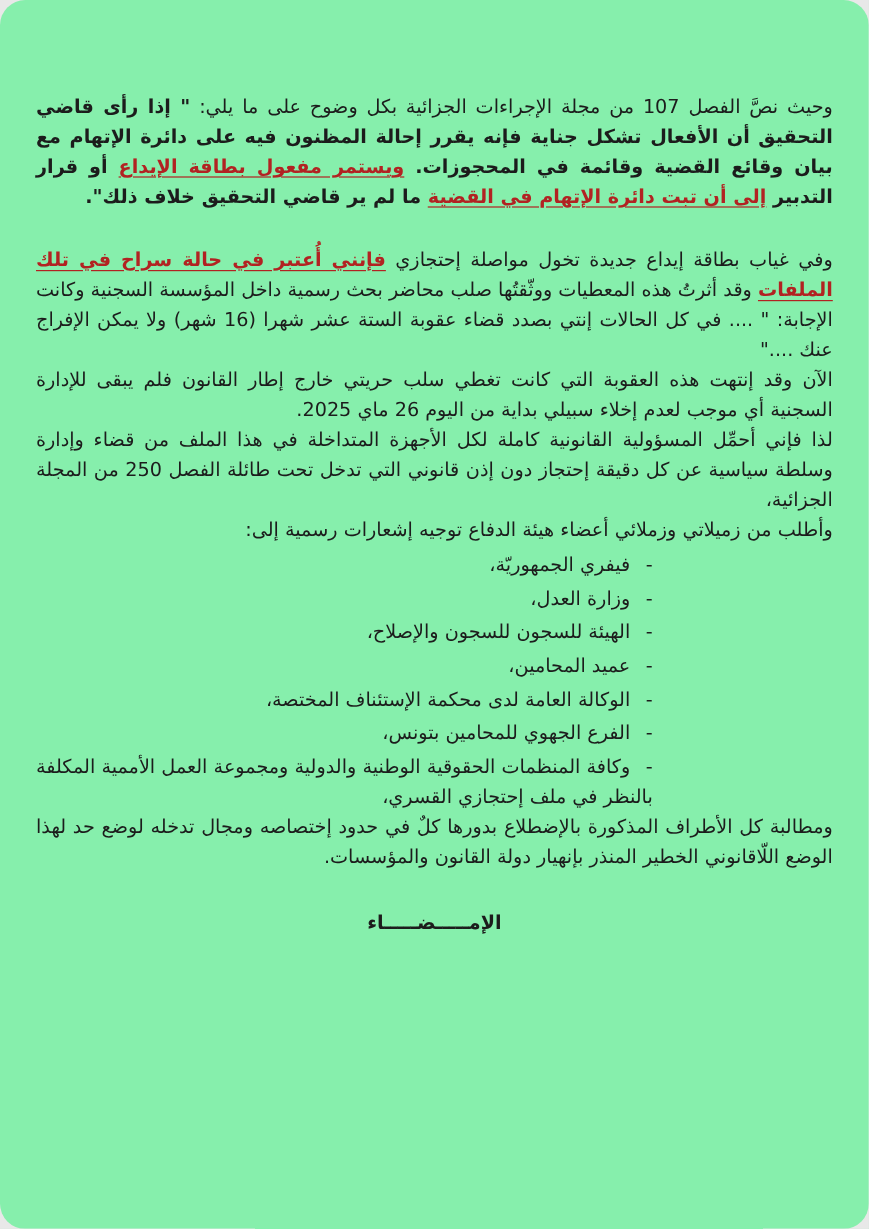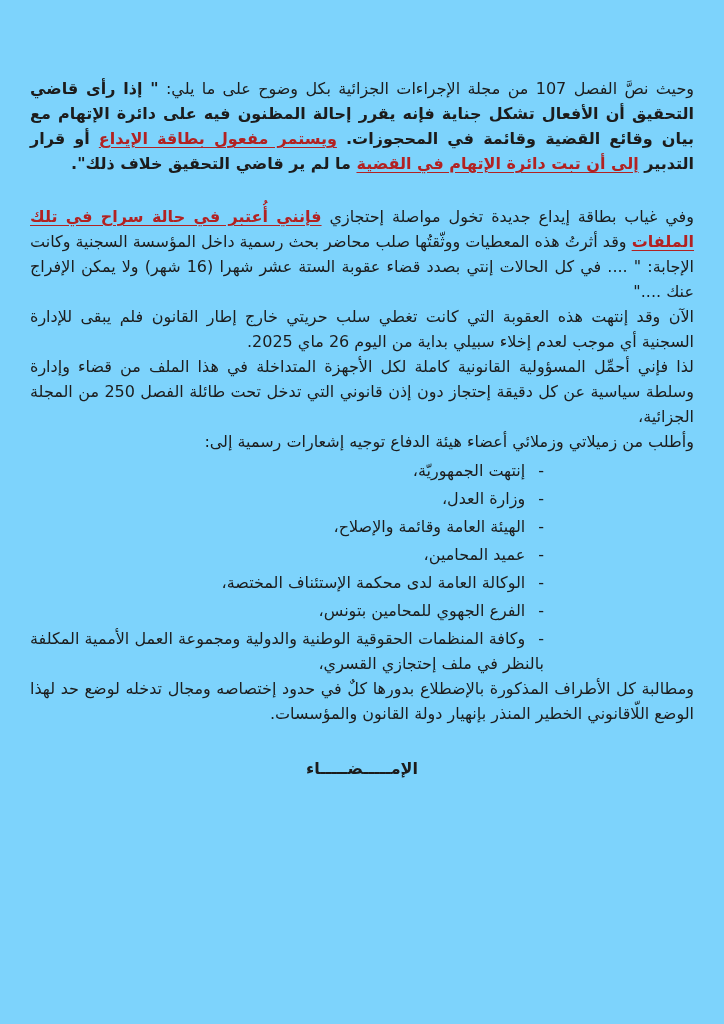--- a/index.html
+++ b/index.html
@@ -4,9 +4,9 @@
 <style>
   html,body{margin:0;padding:0;background:#e8e8e8;}
   .page{
-    width:724px;height:1024px;margin:0 auto;background:#7dd3fc;
+    width:724px;height:1024px;margin:0 auto;background:#86efac;
     font-family:"DejaVu Sans",sans-serif;color:#1c1c1c;
-    direction:rtl;position:relative;overflow:hidden;box-sizing:border-box;
+    direction:rtl;position:relative;overflow:hidden;box-sizing:border-box;border-radius:21px;
   }
   .content{padding:76px 30px 0 30px;font-size:16px;line-height:25px;}
   .para{margin:0;text-align:justify;text-align-last:right;}

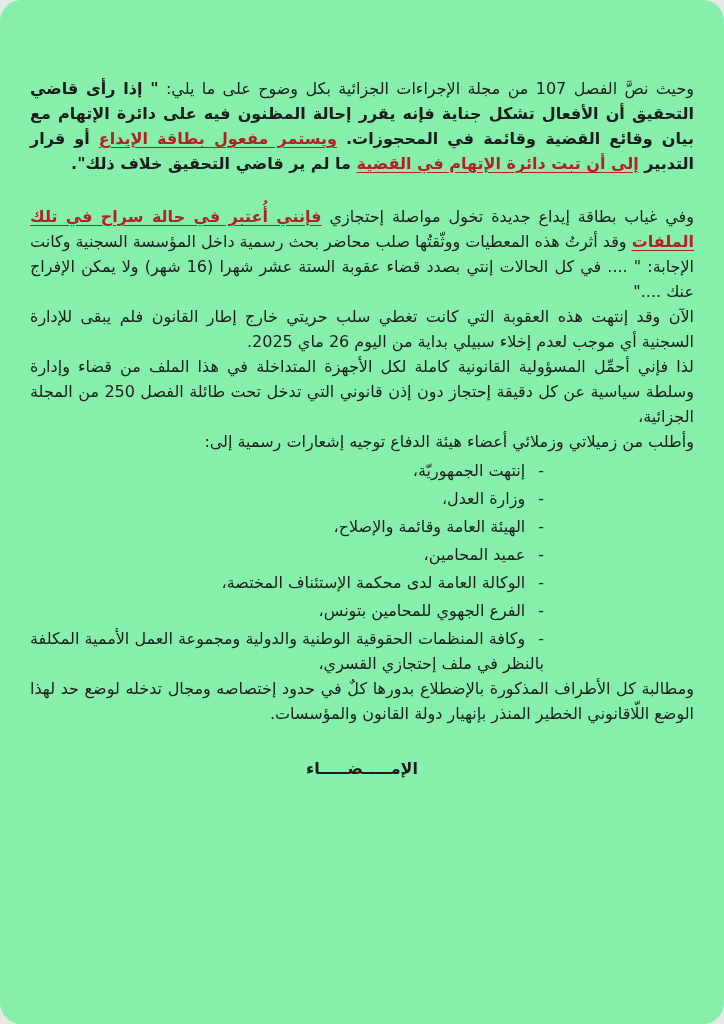--- a/index.html
+++ b/index.html
@@ -41,7 +41,7 @@
     <p class="para">وأطلب من زميلاتي وزملائي أعضاء هيئة الدفاع توجيه إشعارات رسمية إلى:</p>
 
     <div class="notice-list">
-      <div class="list-item"><span class="dash">-</span><span>إنتهت الجمهوريّة،</span></div>
+      <div class="list-item"><span class="dash">-</span><span>فيفري الجمهوريّة،</span></div>
       <div class="list-item"><span class="dash">-</span><span>وزارة العدل،</span></div>
       <div class="list-item"><span class="dash">-</span><span>الهيئة العامة وقائمة والإصلاح،</span></div>
       <div class="list-item"><span class="dash">-</span><span>عميد المحامين،</span></div>

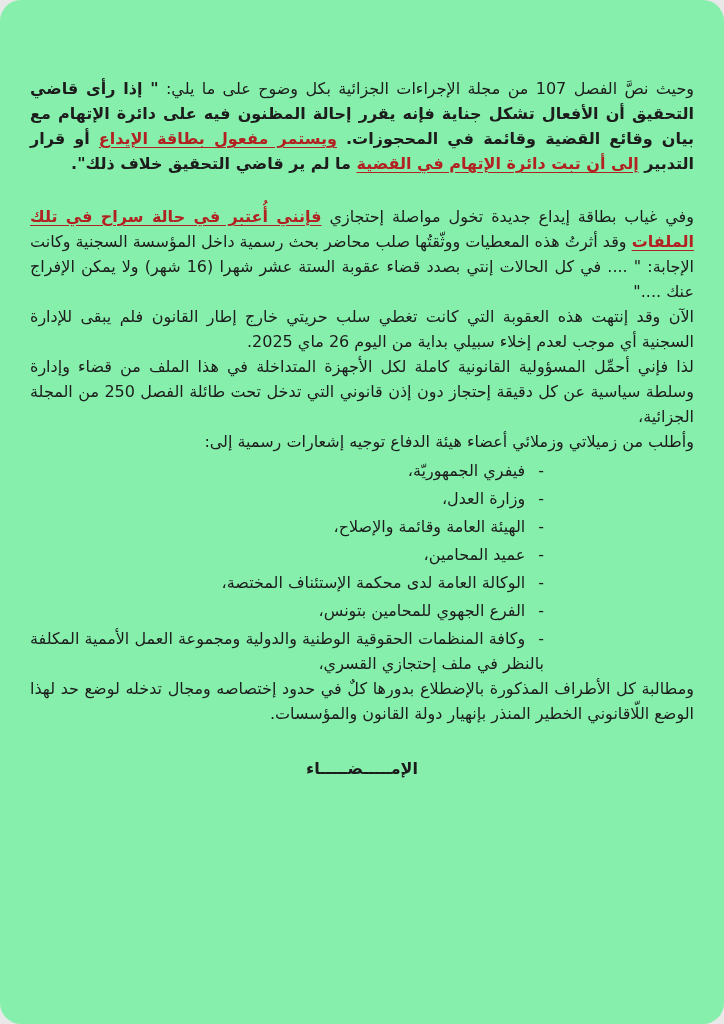--- a/index.html
+++ b/index.html
@@ -43,7 +43,7 @@
     <div class="notice-list">
       <div class="list-item"><span class="dash">-</span><span>فيفري الجمهوريّة،</span></div>
       <div class="list-item"><span class="dash">-</span><span>وزارة العدل،</span></div>
-      <div class="list-item"><span class="dash">-</span><span>الهيئة العامة وقائمة والإصلاح،</span></div>
+      <div class="list-item"><span class="dash">-</span><span>الهيئة للسجون للسجون والإصلاح،</span></div>
       <div class="list-item"><span class="dash">-</span><span>عميد المحامين،</span></div>
       <div class="list-item"><span class="dash">-</span><span>الوكالة العامة لدى محكمة الإستئناف المختصة،</span></div>
       <div class="list-item"><span class="dash">-</span><span>الفرع الجهوي للمحامين بتونس،</span></div>

